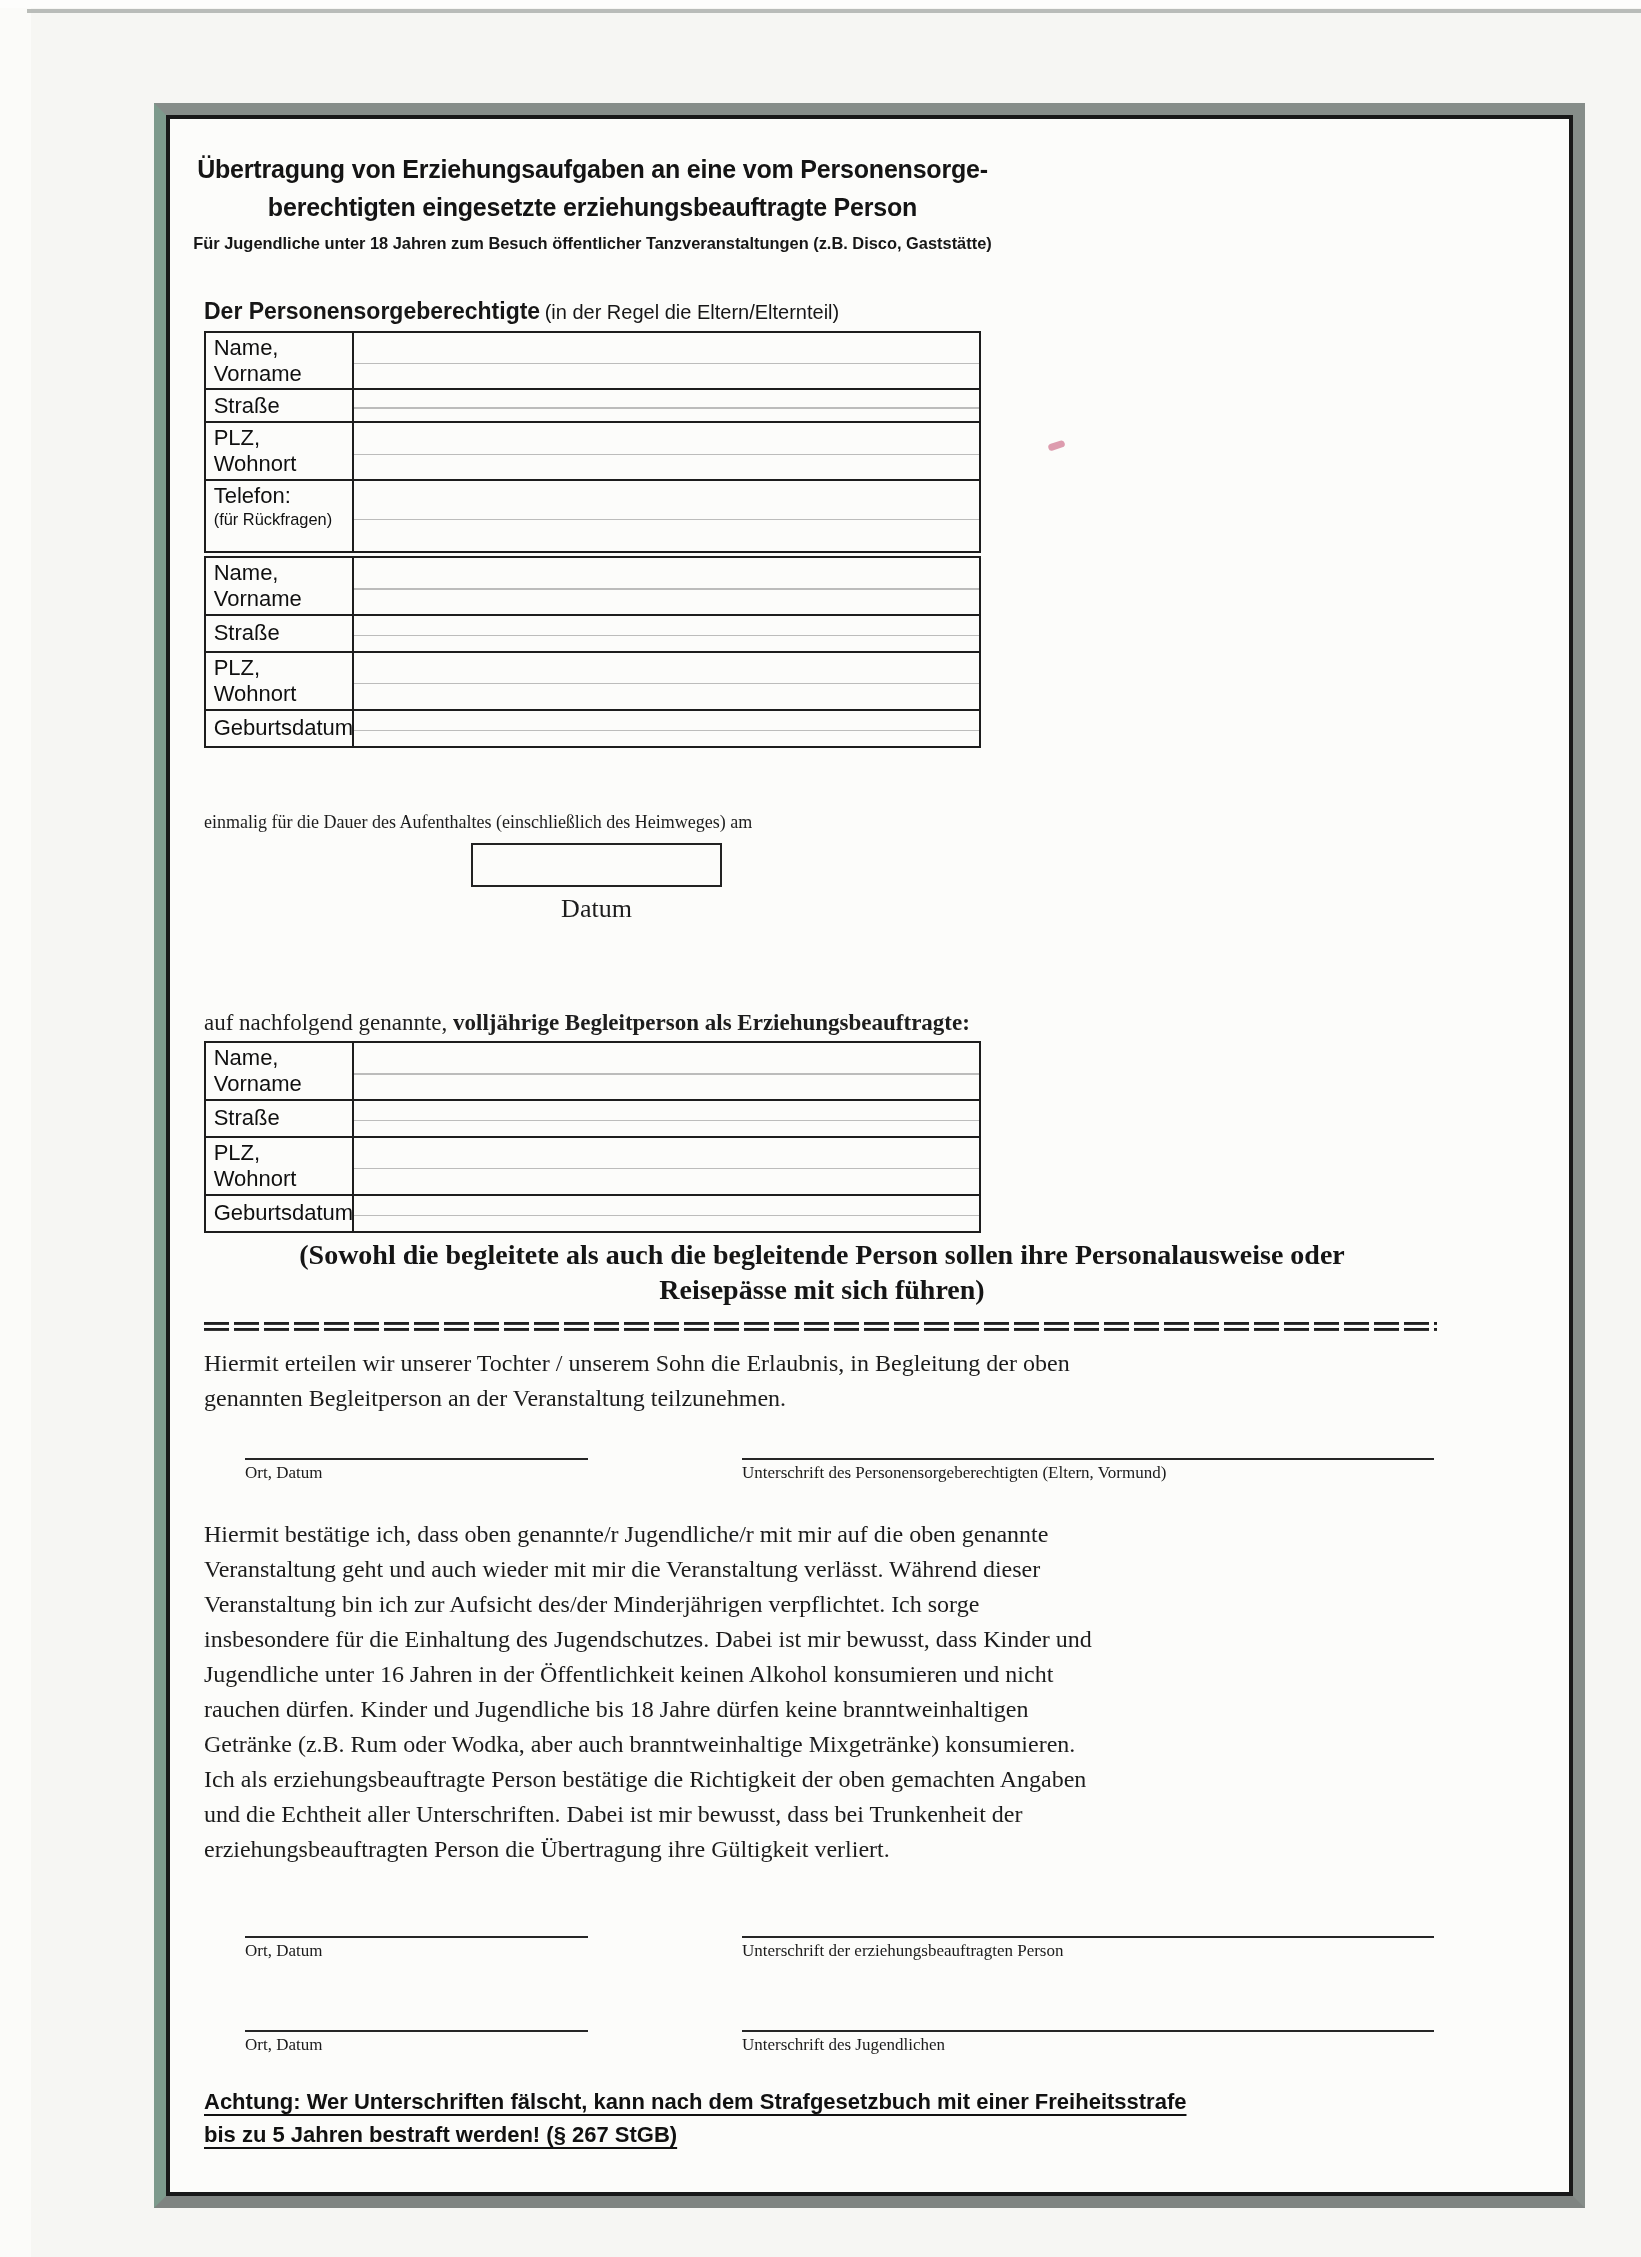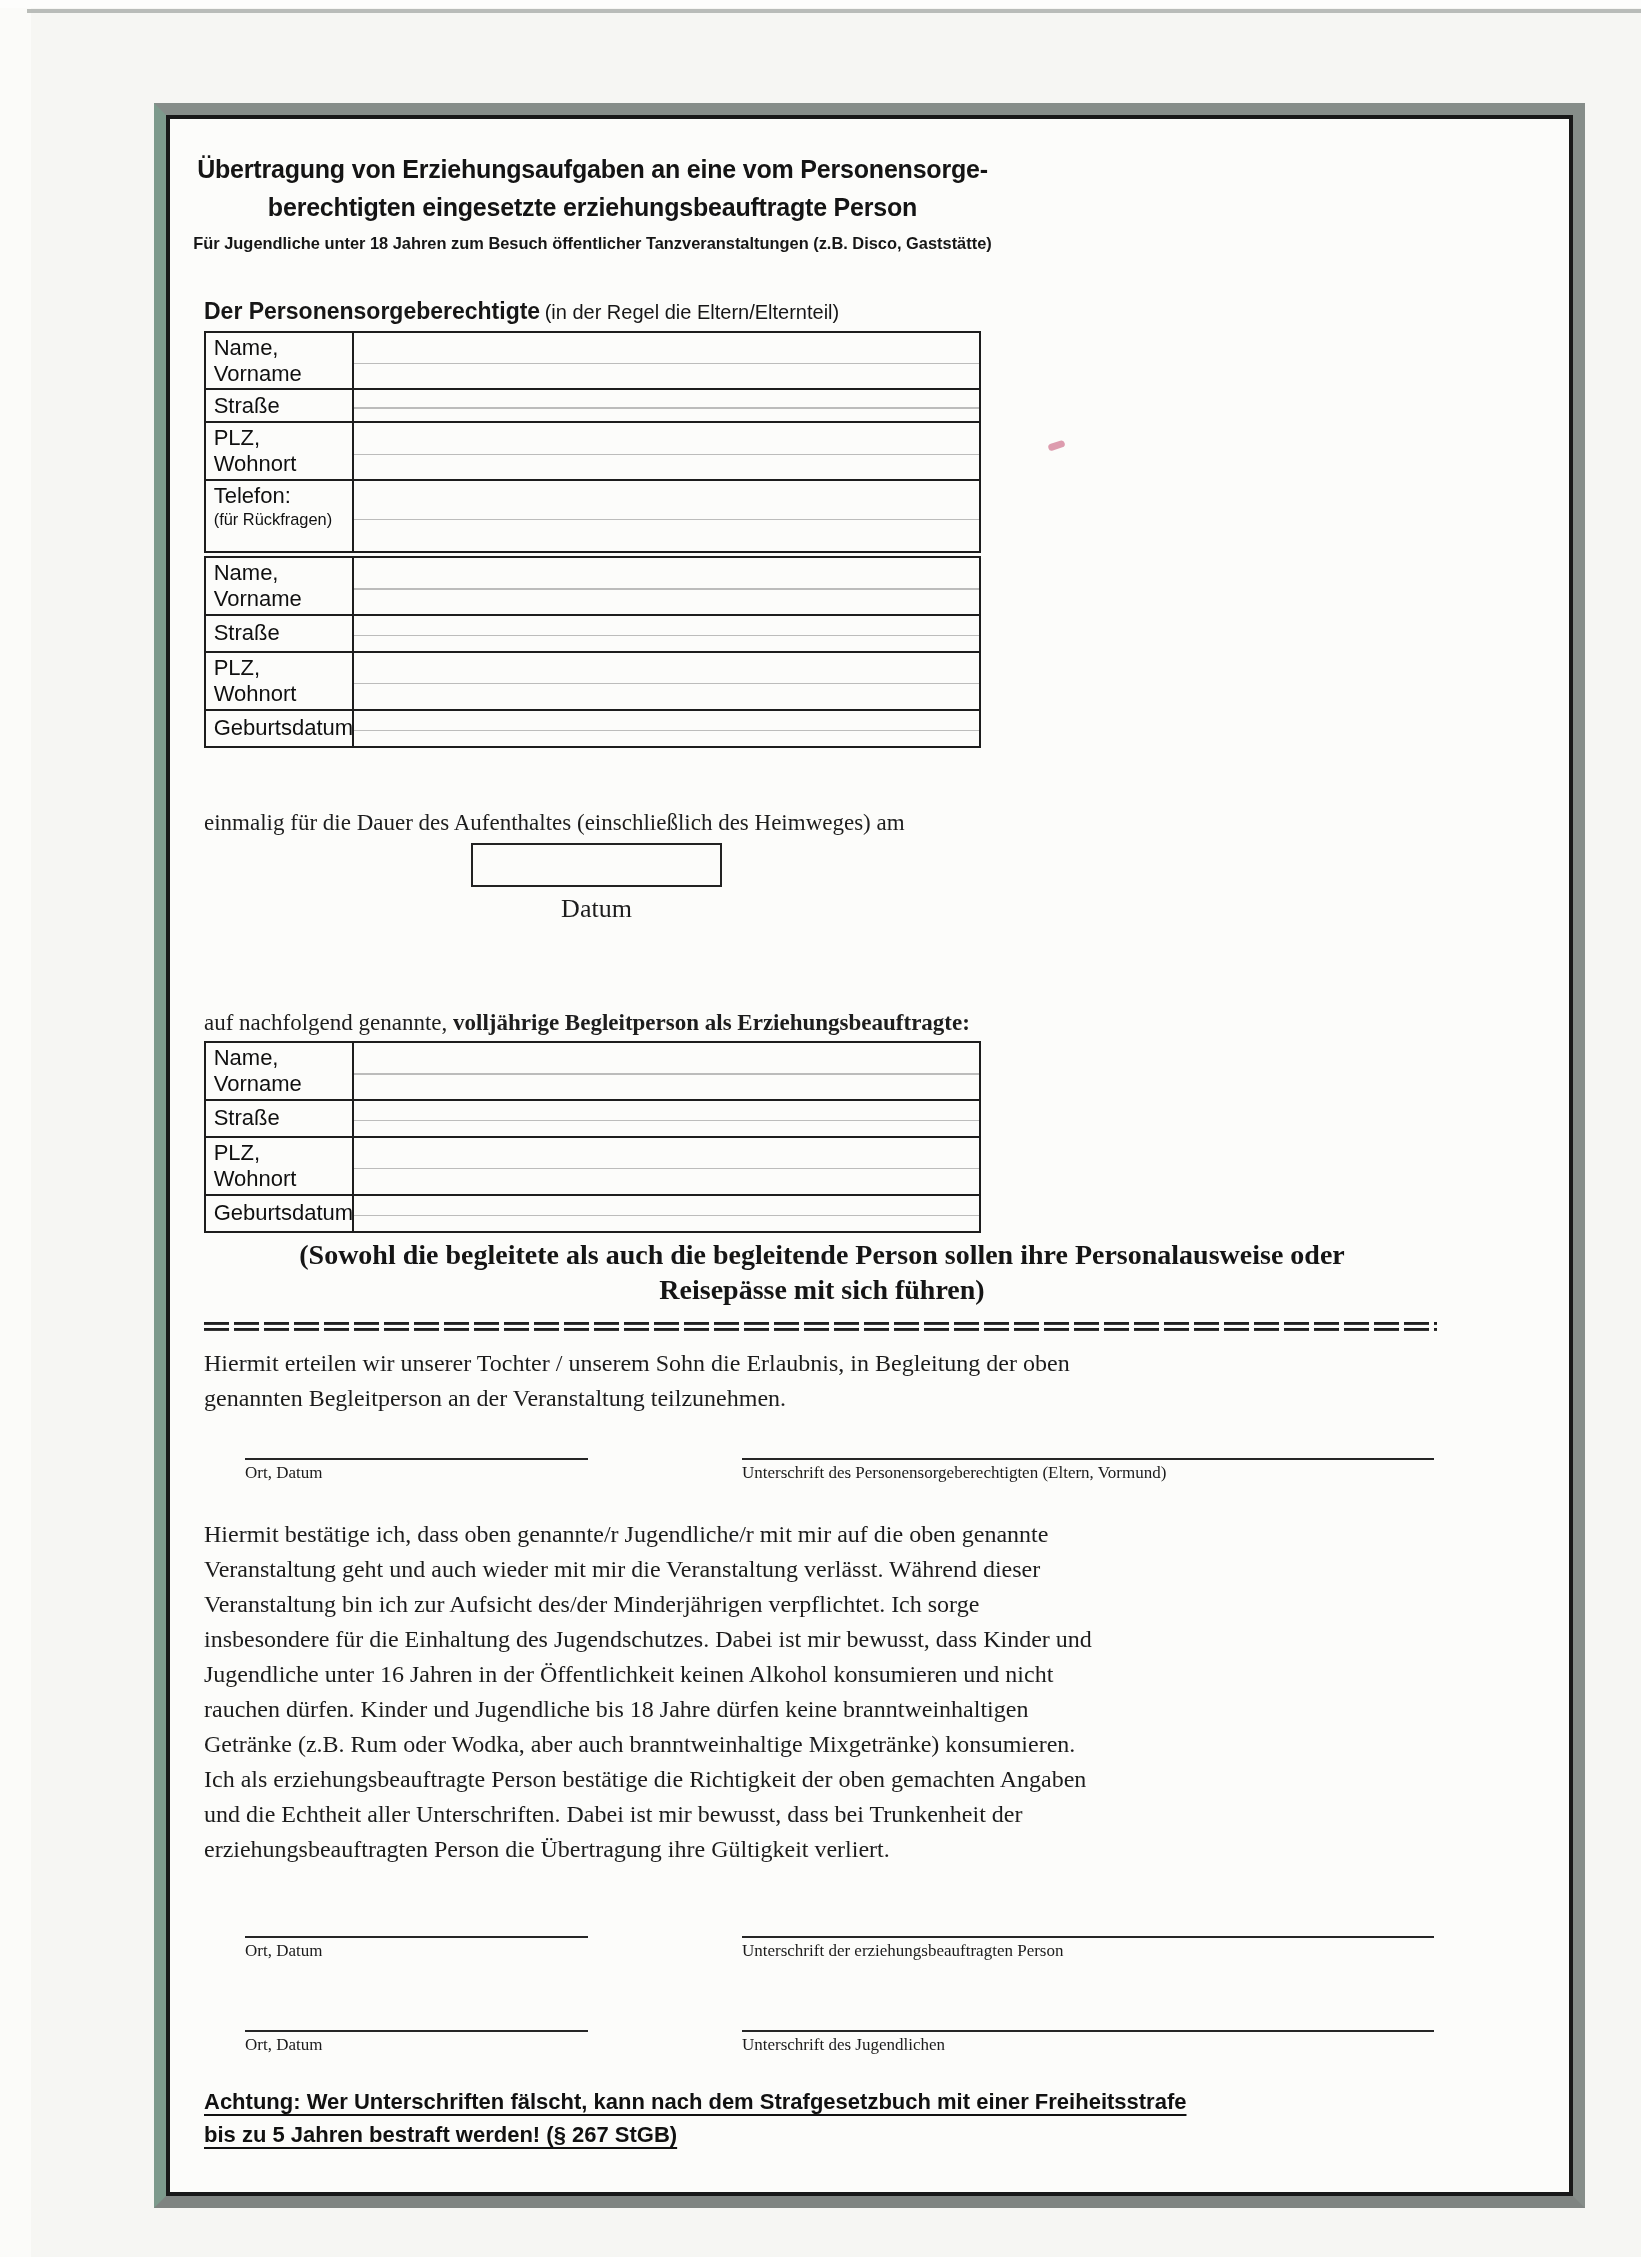--- a/index.html
+++ b/index.html
@@ -37,7 +37,7 @@
   .t-bold{font-weight:bold;font-size:23px;line-height:30px;letter-spacing:-0.2px;}
 
   .serif{font-family:"Liberation Serif", serif;}
-  .einmalig{margin-top:60px;font-size:23px;line-height:29px;color:#1d1d1d;}
+  .einmalig{margin-top:60px;font-size:18px;line-height:29px;color:#1d1d1d;}
   .date-box{margin-top:5.8px;margin-left:267px;width:251px;height:44px;border:2.4px solid #222;box-sizing:border-box;background:#fcfcfa;}
   .date-label{margin-top:7.7px;margin-left:267px;width:251px;text-align:center;font-size:26px;line-height:29px;color:#1d1d1d;}
 

